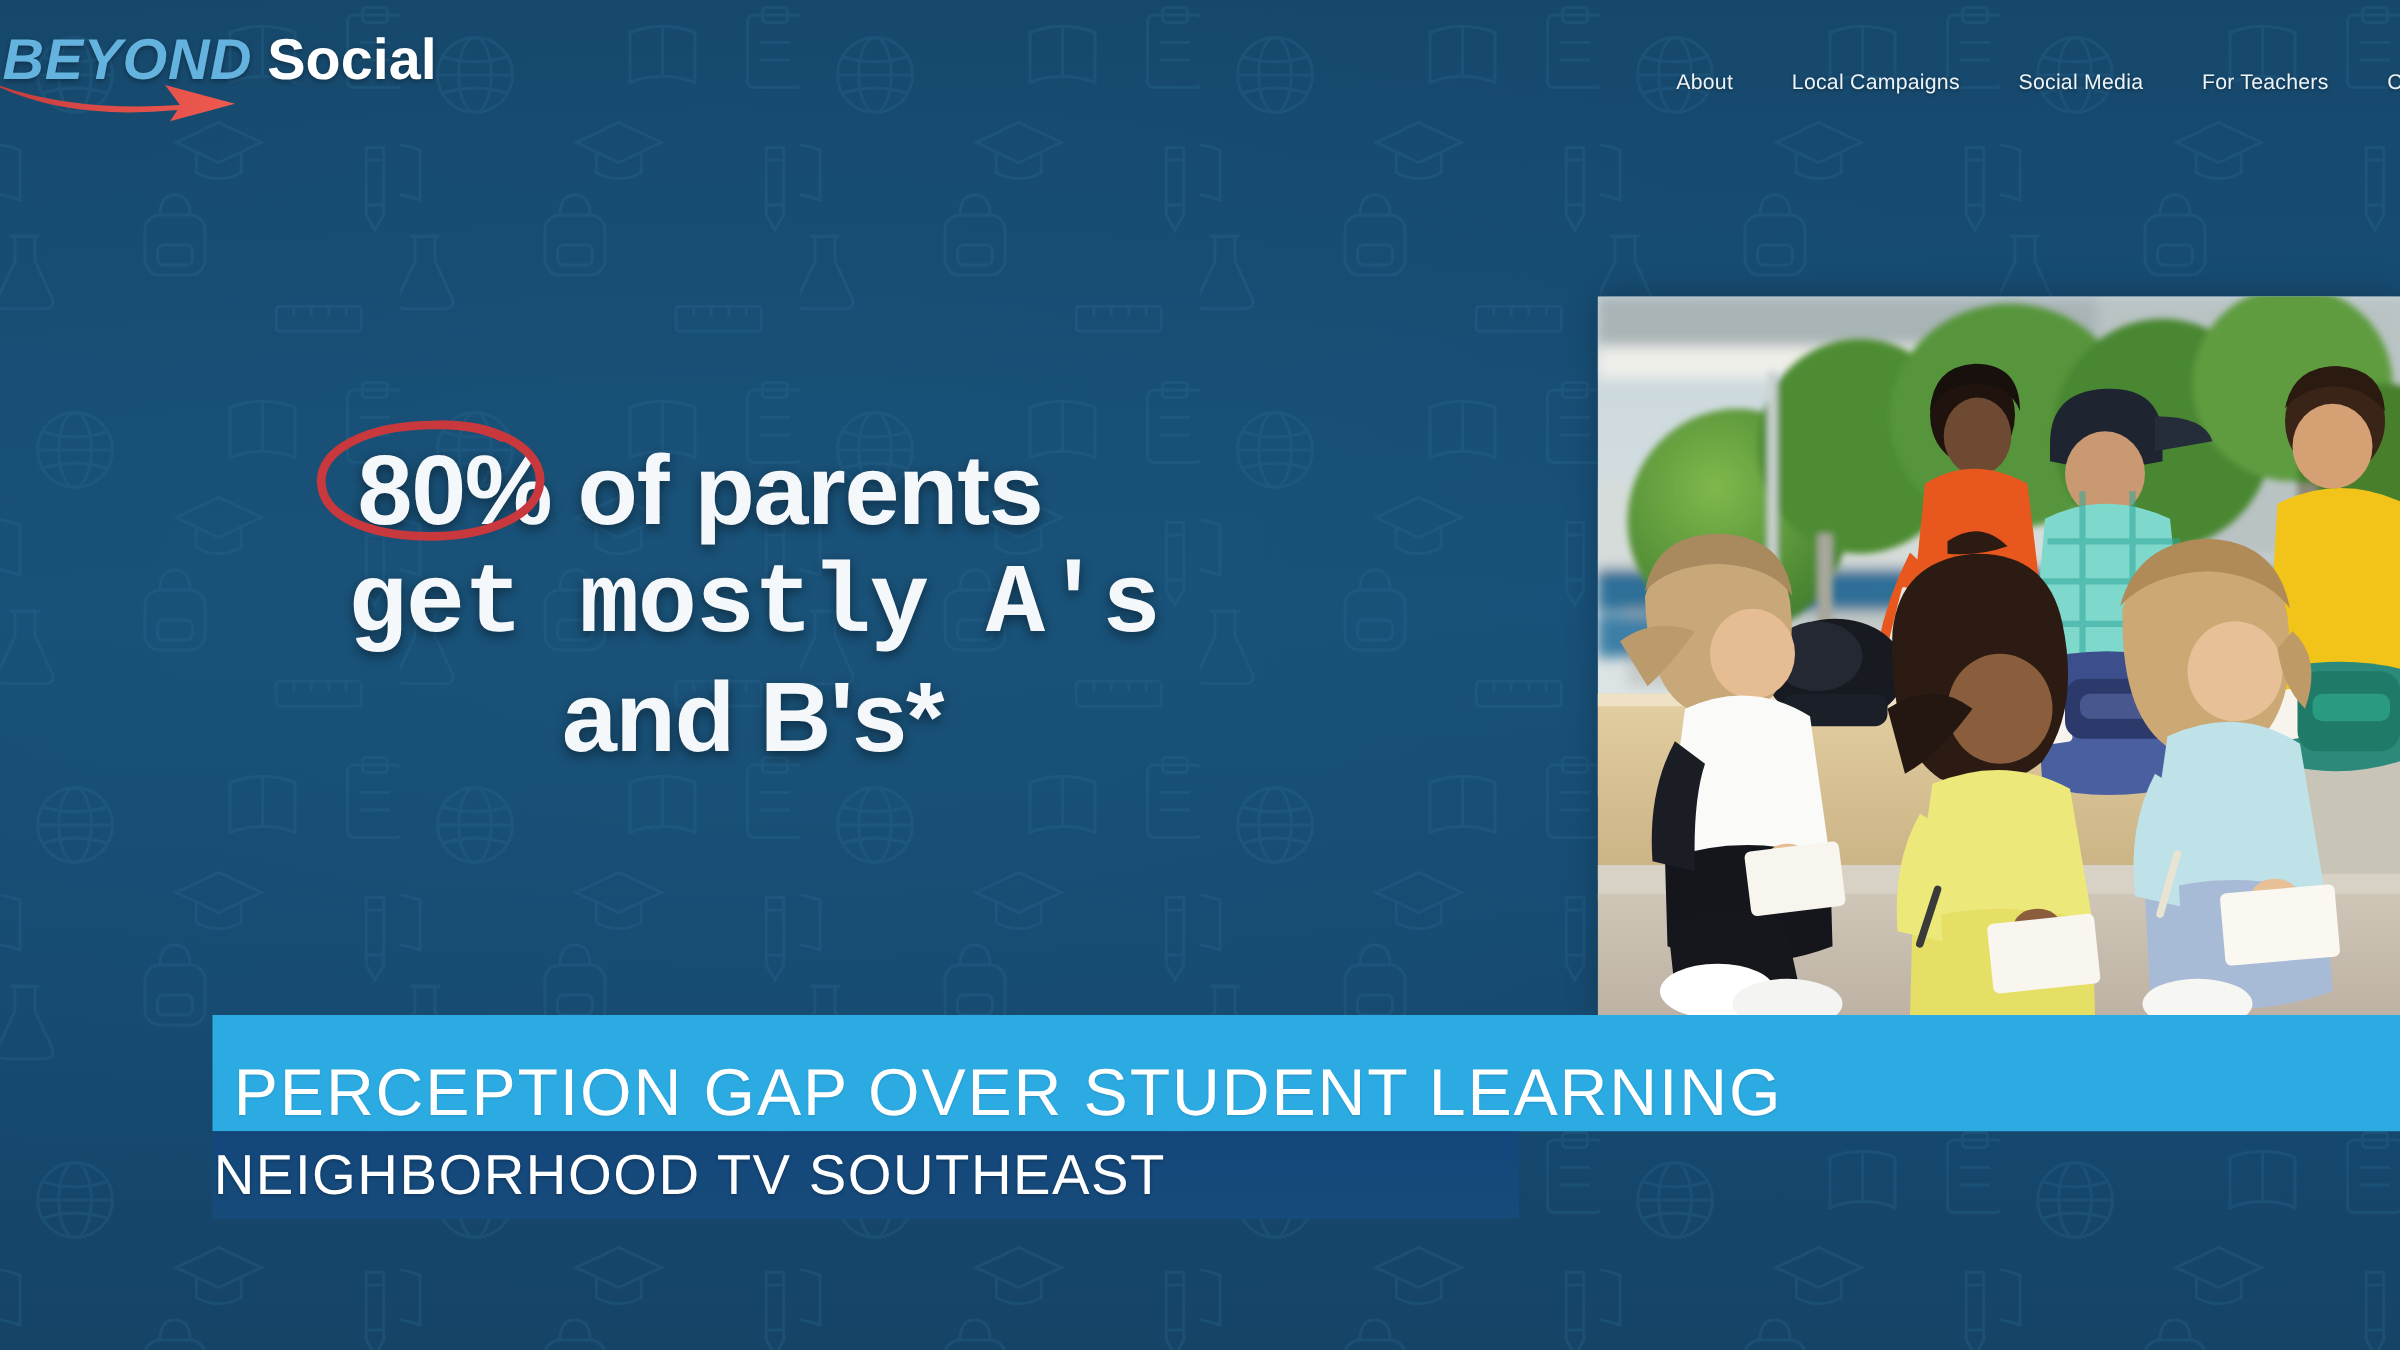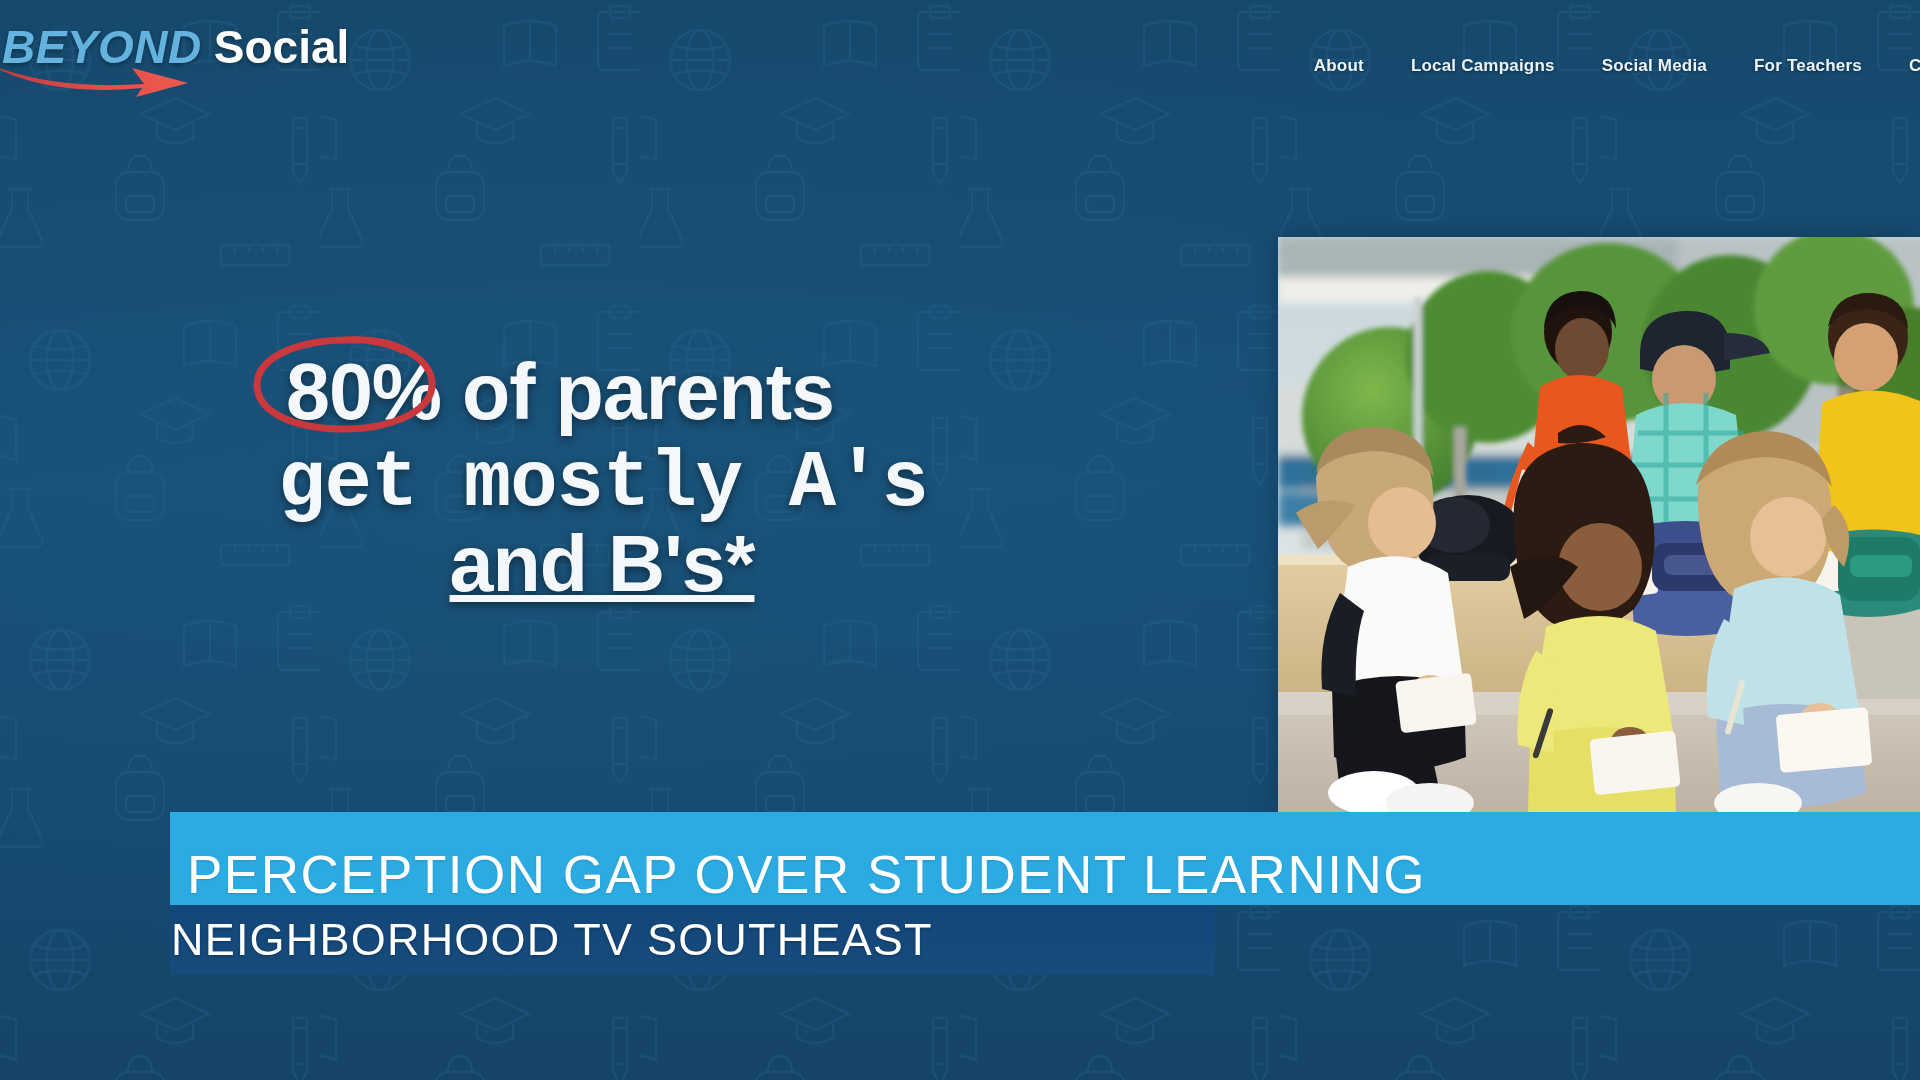--- a/index.html
+++ b/index.html
@@ -64,7 +64,7 @@
     white-space:nowrap;
   }
   .nav-item {
-    color:#EDF4F9; font-size:17px; font-weight:bold;
+    color:#EDF4F9; font-size:17px; font-weight:normal;
     letter-spacing:.2px; text-decoration:none;
     text-shadow:0 1px 3px rgba(0,0,0,.45);
     cursor:pointer;

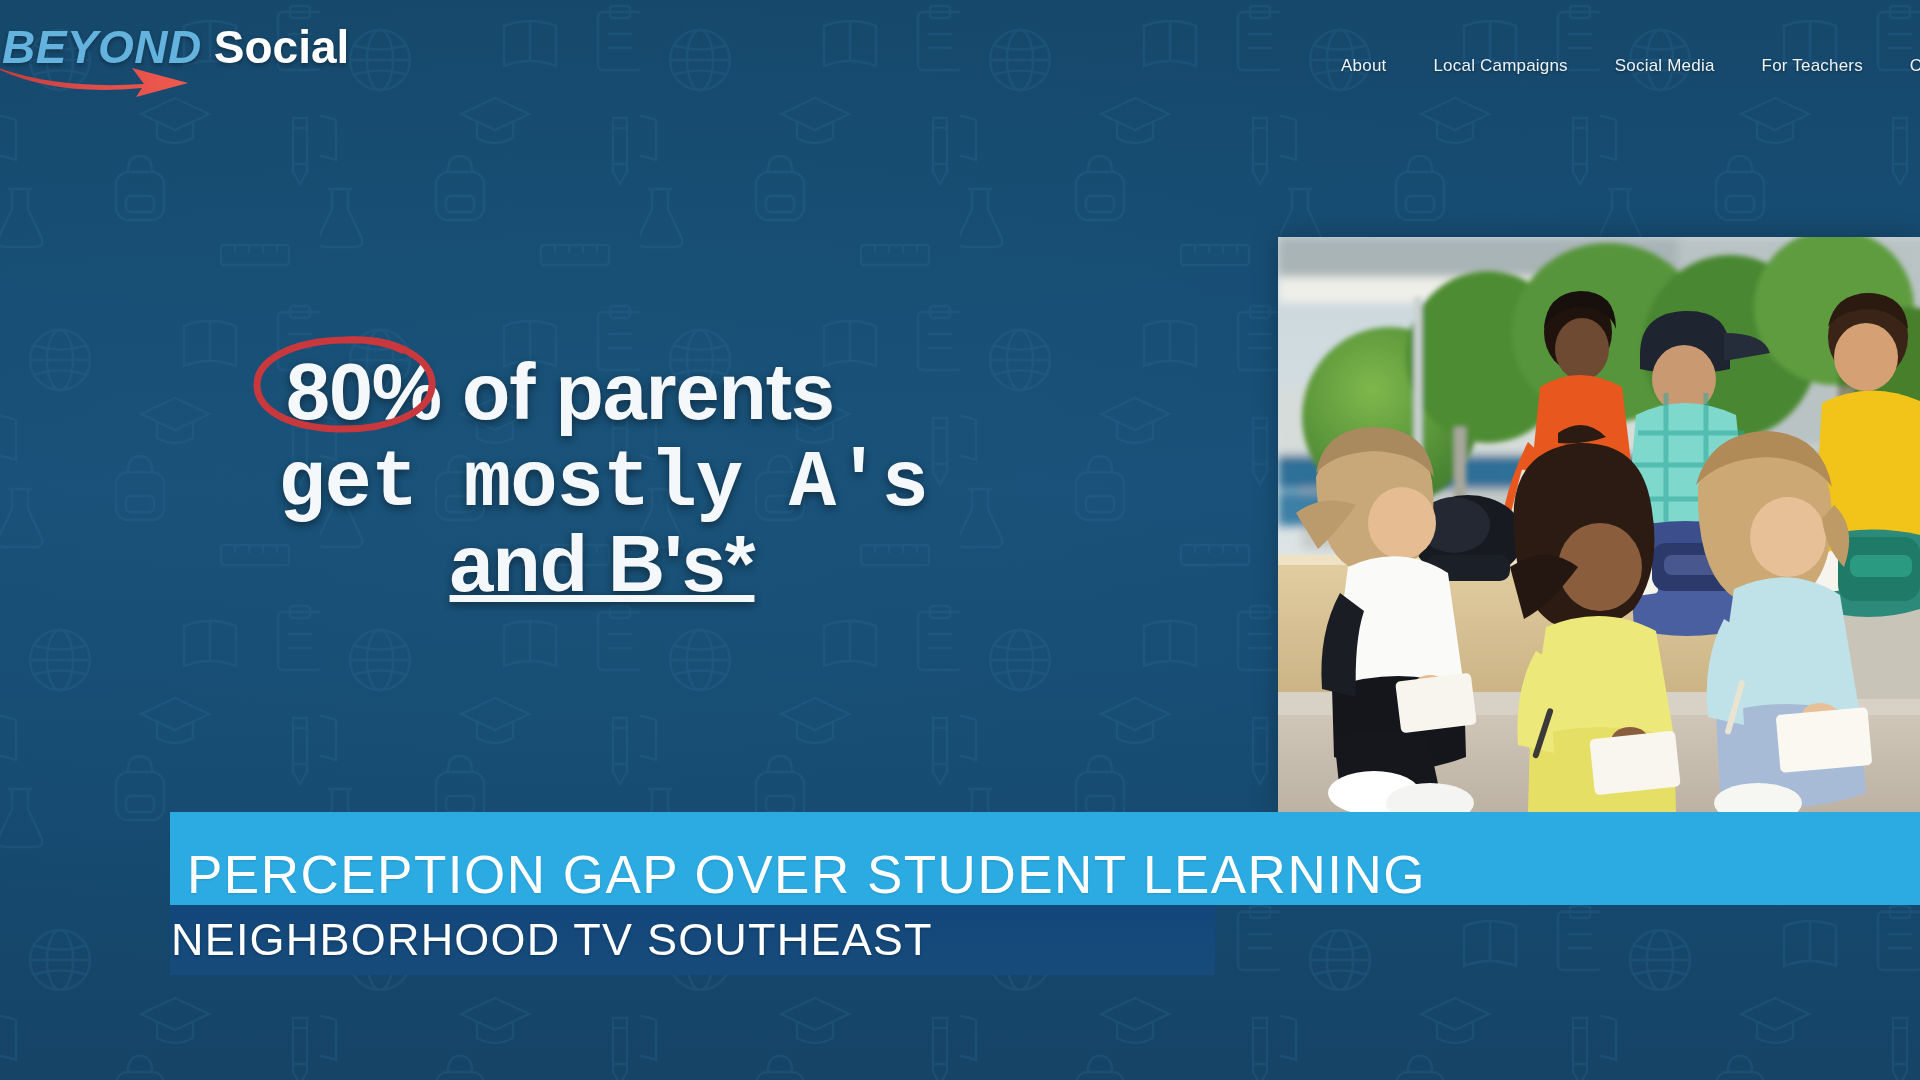--- a/index.html
+++ b/index.html
@@ -88,7 +88,7 @@
   .stat-line.l1 { text-align:left; margin-left:10px; }
   .stat-line.l2 { text-align:left; margin-left:6px; margin-top:14px; }
   .stat-line.l3 { text-align:center; margin-top:14px; margin-left:-6px;font-family:Liberation Mono, monospace;}
-  .stat-line.l4 { text-align:center; margin-top:0; margin-left:-8px;text-decoration:underline;}
+  .stat-line.l4 { text-align:center; margin-top:10px; margin-left:-8px;}
 
   #stat-pct-wrap { position:relative; display:inline-block; }
   #stat-circle {

